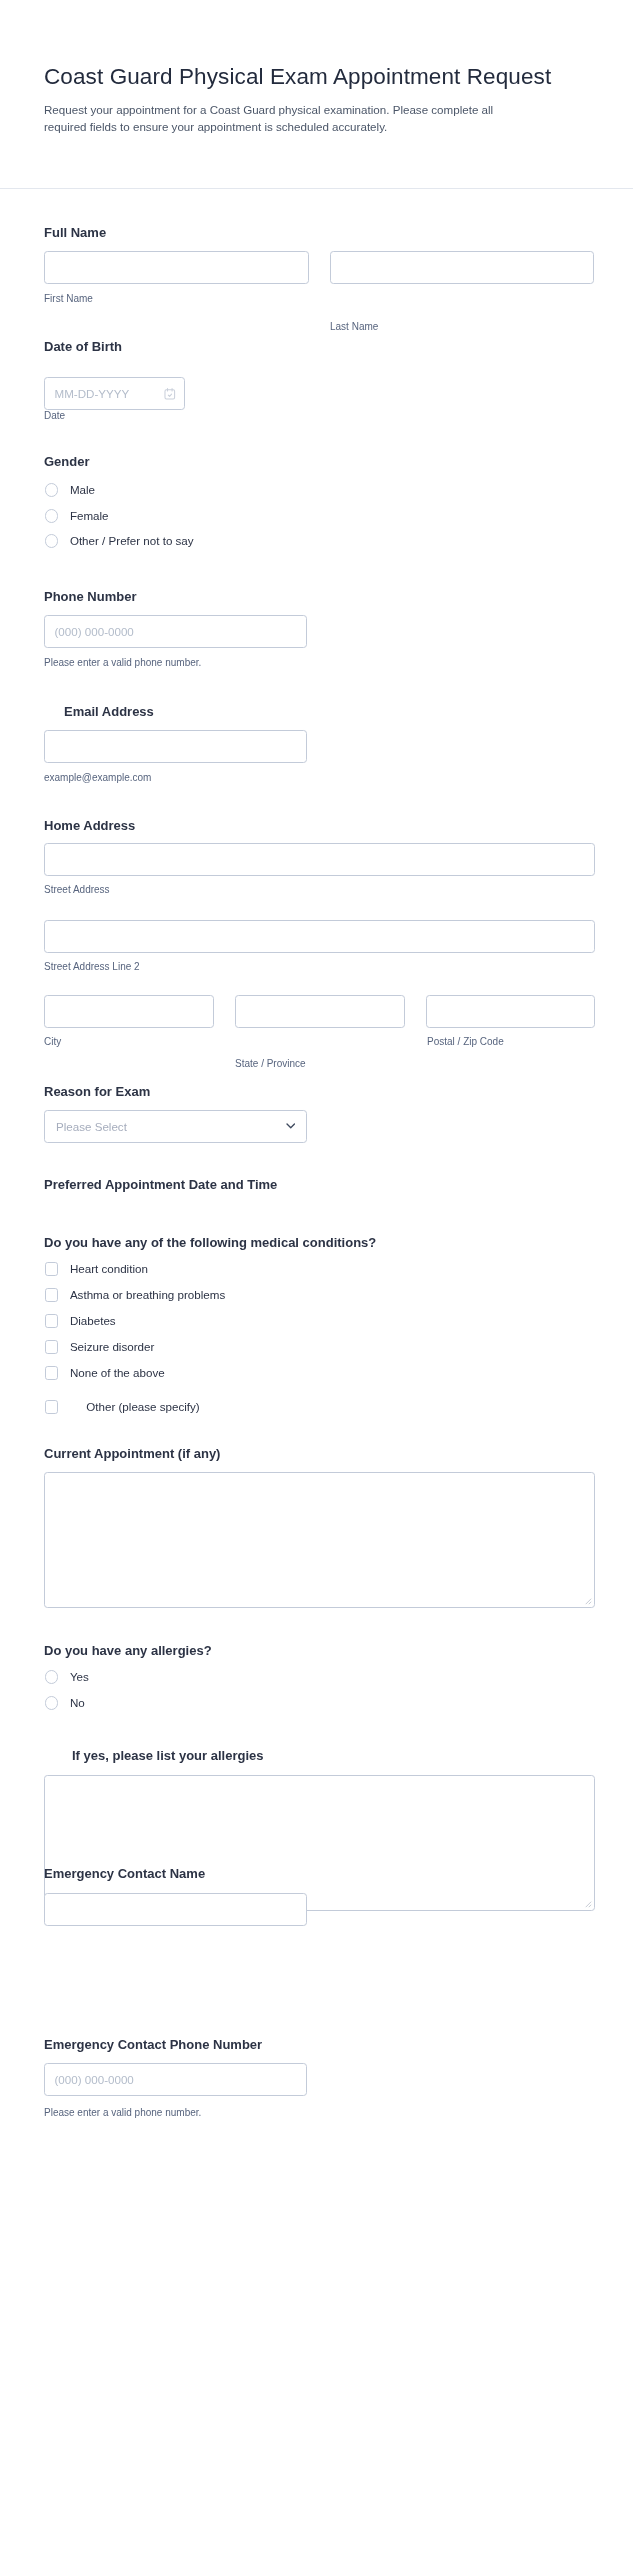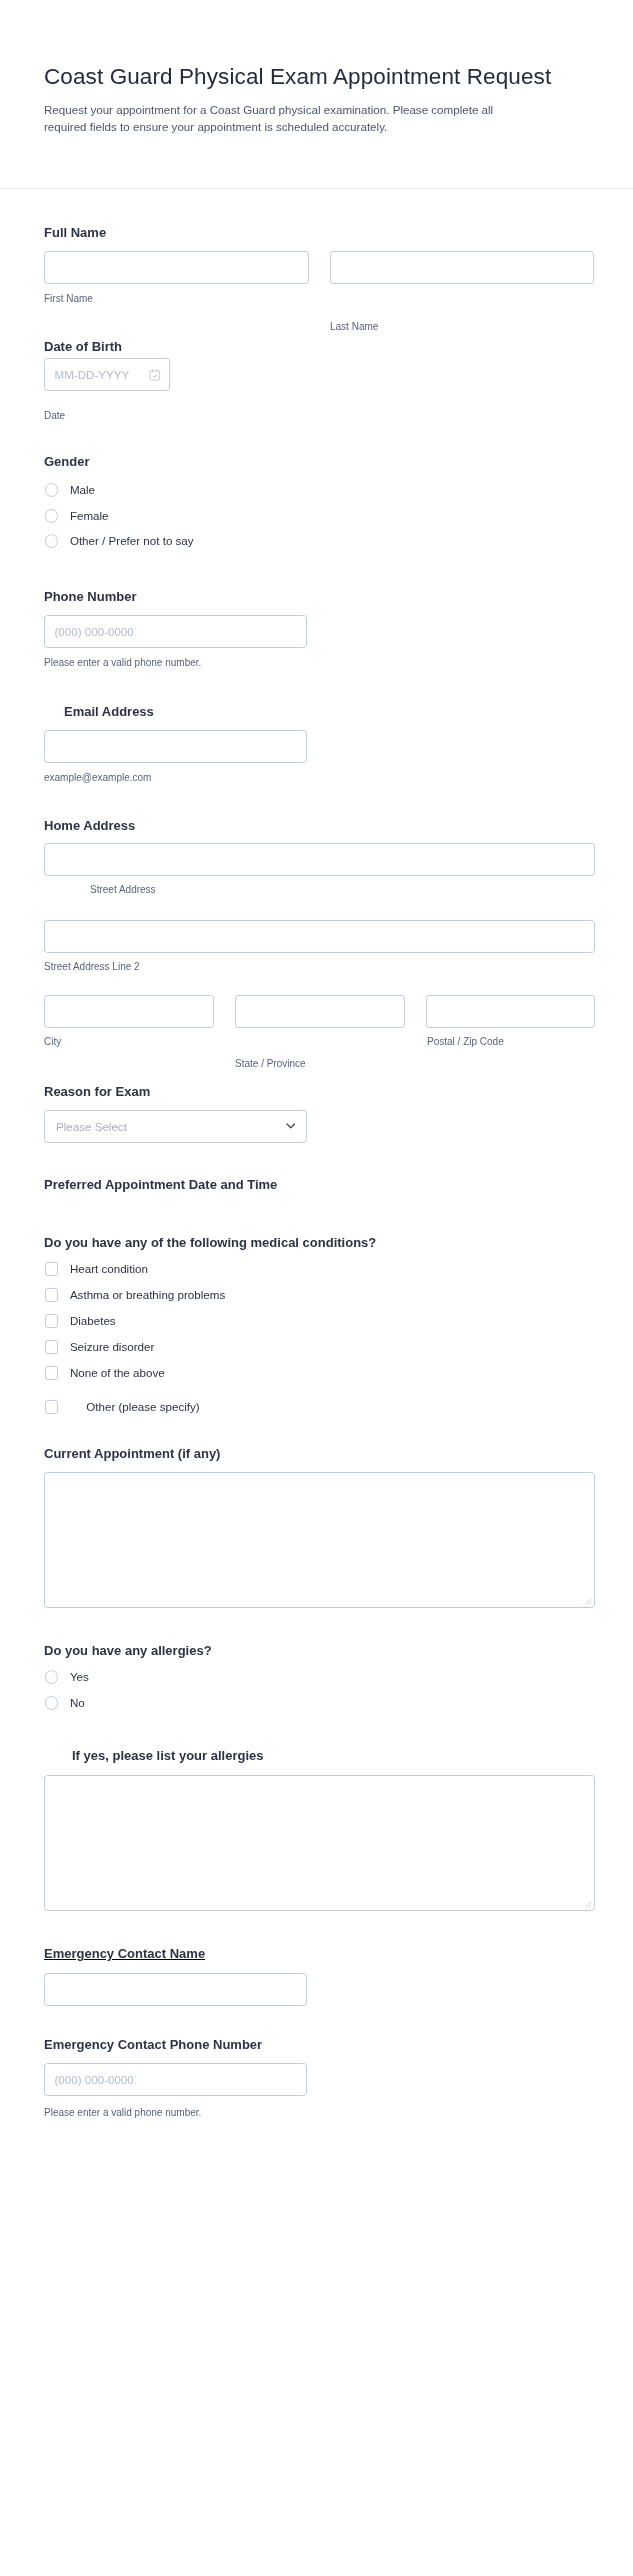--- a/index.html
+++ b/index.html
@@ -69,7 +69,7 @@
 
   <div class="field" style="top:339px;">
     <div class="qlabel">Date of Birth</div>
-    <div class="input-wrap" style="top:19px; left:0; width:126px; height:33px;">
+    <div class="input-wrap" style="top:38px; left:0; width:141px; height:33px;">
       <input class="tinput" placeholder="MM-DD-YYYY" style="">
       <svg class="cal-icon" width="13.6" height="13.6" viewBox="0 0 24 24" fill="none" stroke="#c9cfda" stroke-width="1.8" stroke-linecap="round" stroke-linejoin="round">
         <rect x="3.5" y="5" width="17" height="16" rx="2.5"></rect>

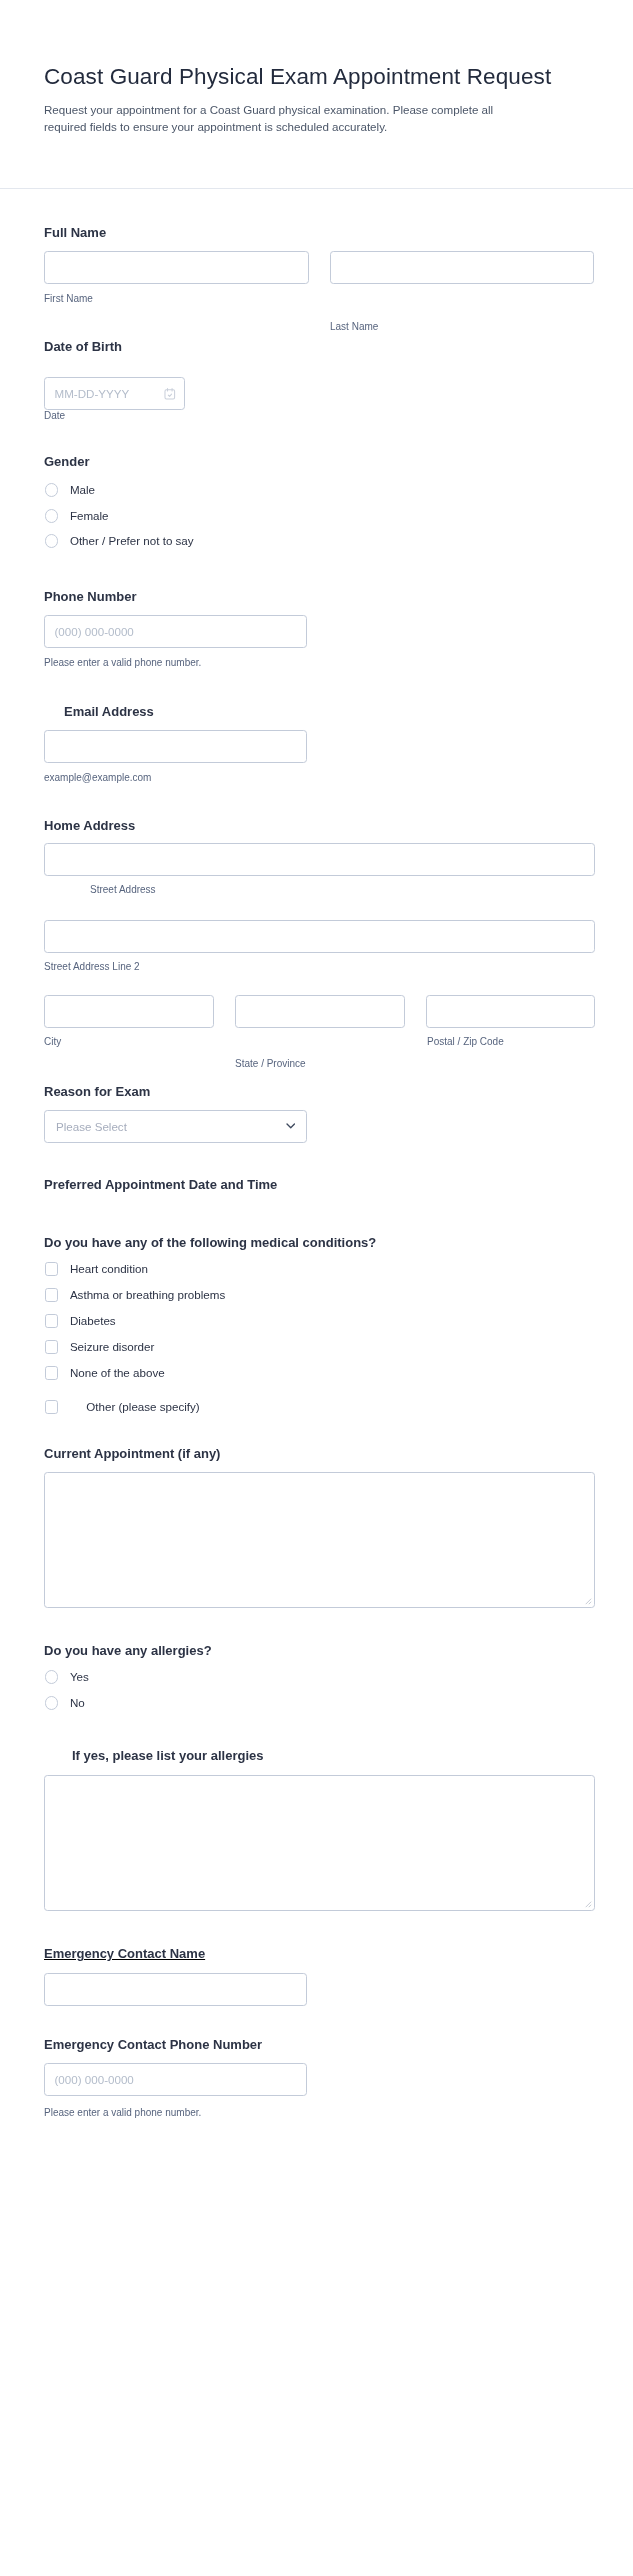--- a/index.html
+++ b/index.html
@@ -111,7 +111,7 @@
   <div class="field" style="top:818px;">
     <div class="qlabel">Home Address</div>
     <input class="tinput" style="top: 24.5px; left: 0px; width: 551px; height: 33px;">
-    <div class="sublabel" style="top:66px; left:0;margin-left:46px;">Street Address</div>
+    <div class="sublabel" style="top:66px; left:0;">Street Address</div>
     <input class="tinput" style="top: 102px; left: 0px; width: 551px; height: 33px;">
     <div class="sublabel" style="top:143px; left:0;">Street Address Line 2</div>
     <input class="tinput" style="top: 177px; left: 0px; width: 170px; height: 33px;">

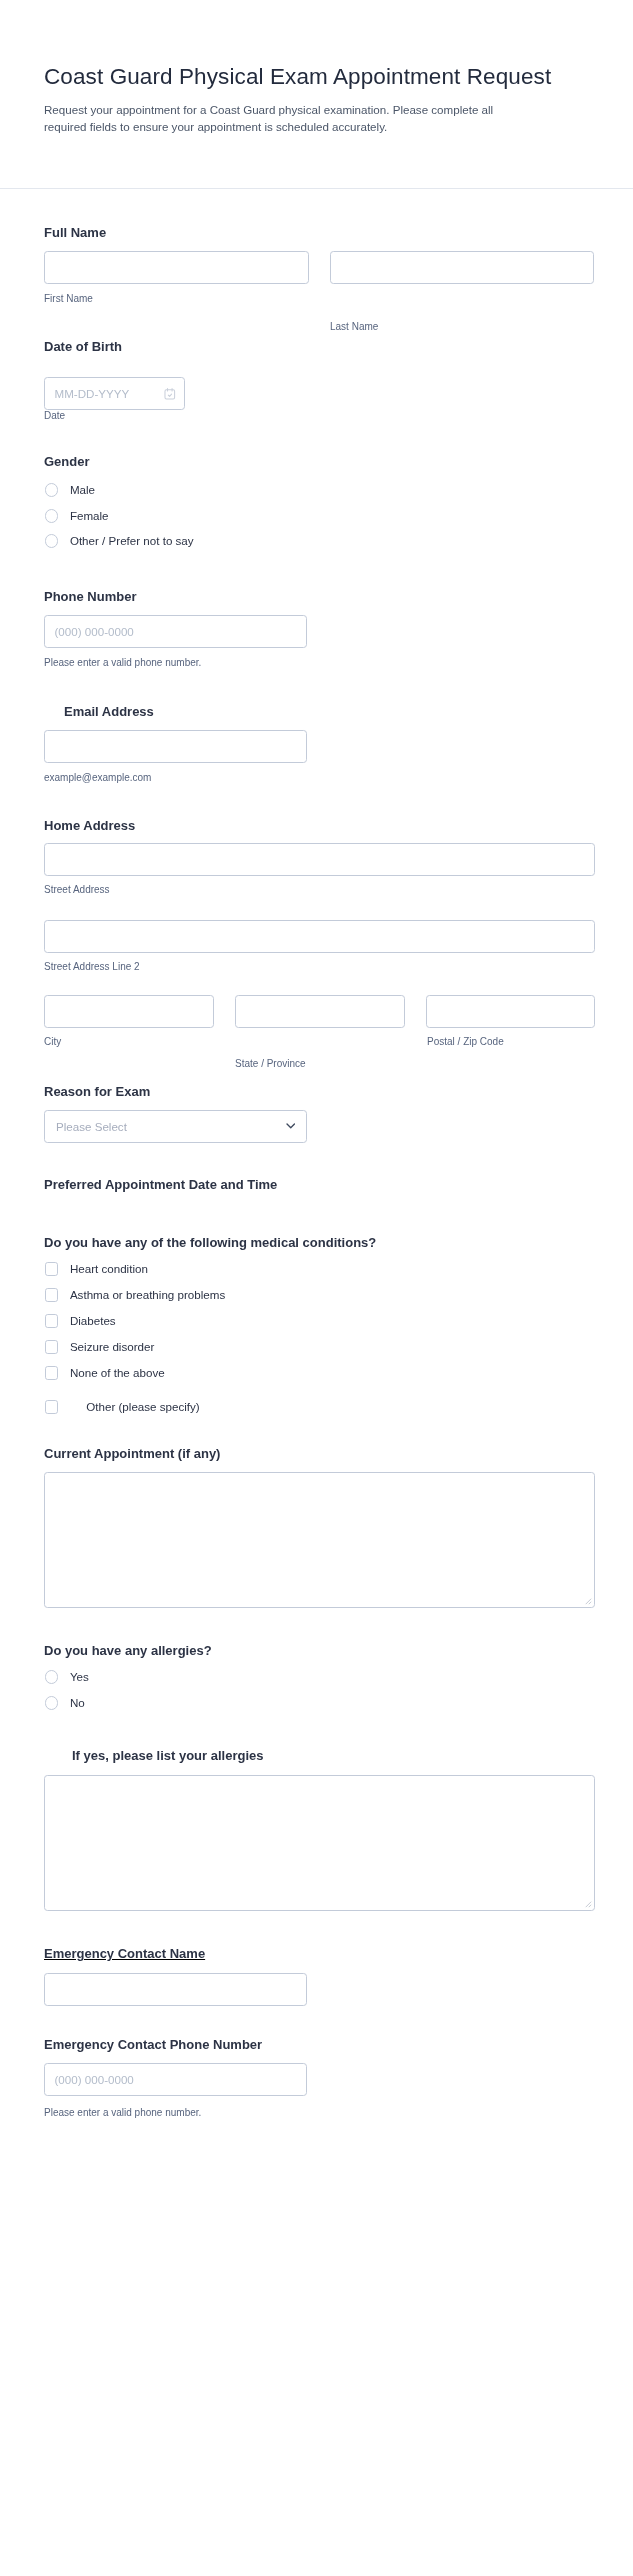--- a/index.html
+++ b/index.html
@@ -196,7 +196,7 @@
     </div>
   </div>
 
-  <div class="field" style="top:1946px;text-decoration:underline;">
+  <div class="field" style="top:1866px;">
     <div class="qlabel">Emergency Contact Name</div>
     <input class="tinput" style="top: 26.6px; left: 0px; width: 263px; height: 33px;">
   </div>

